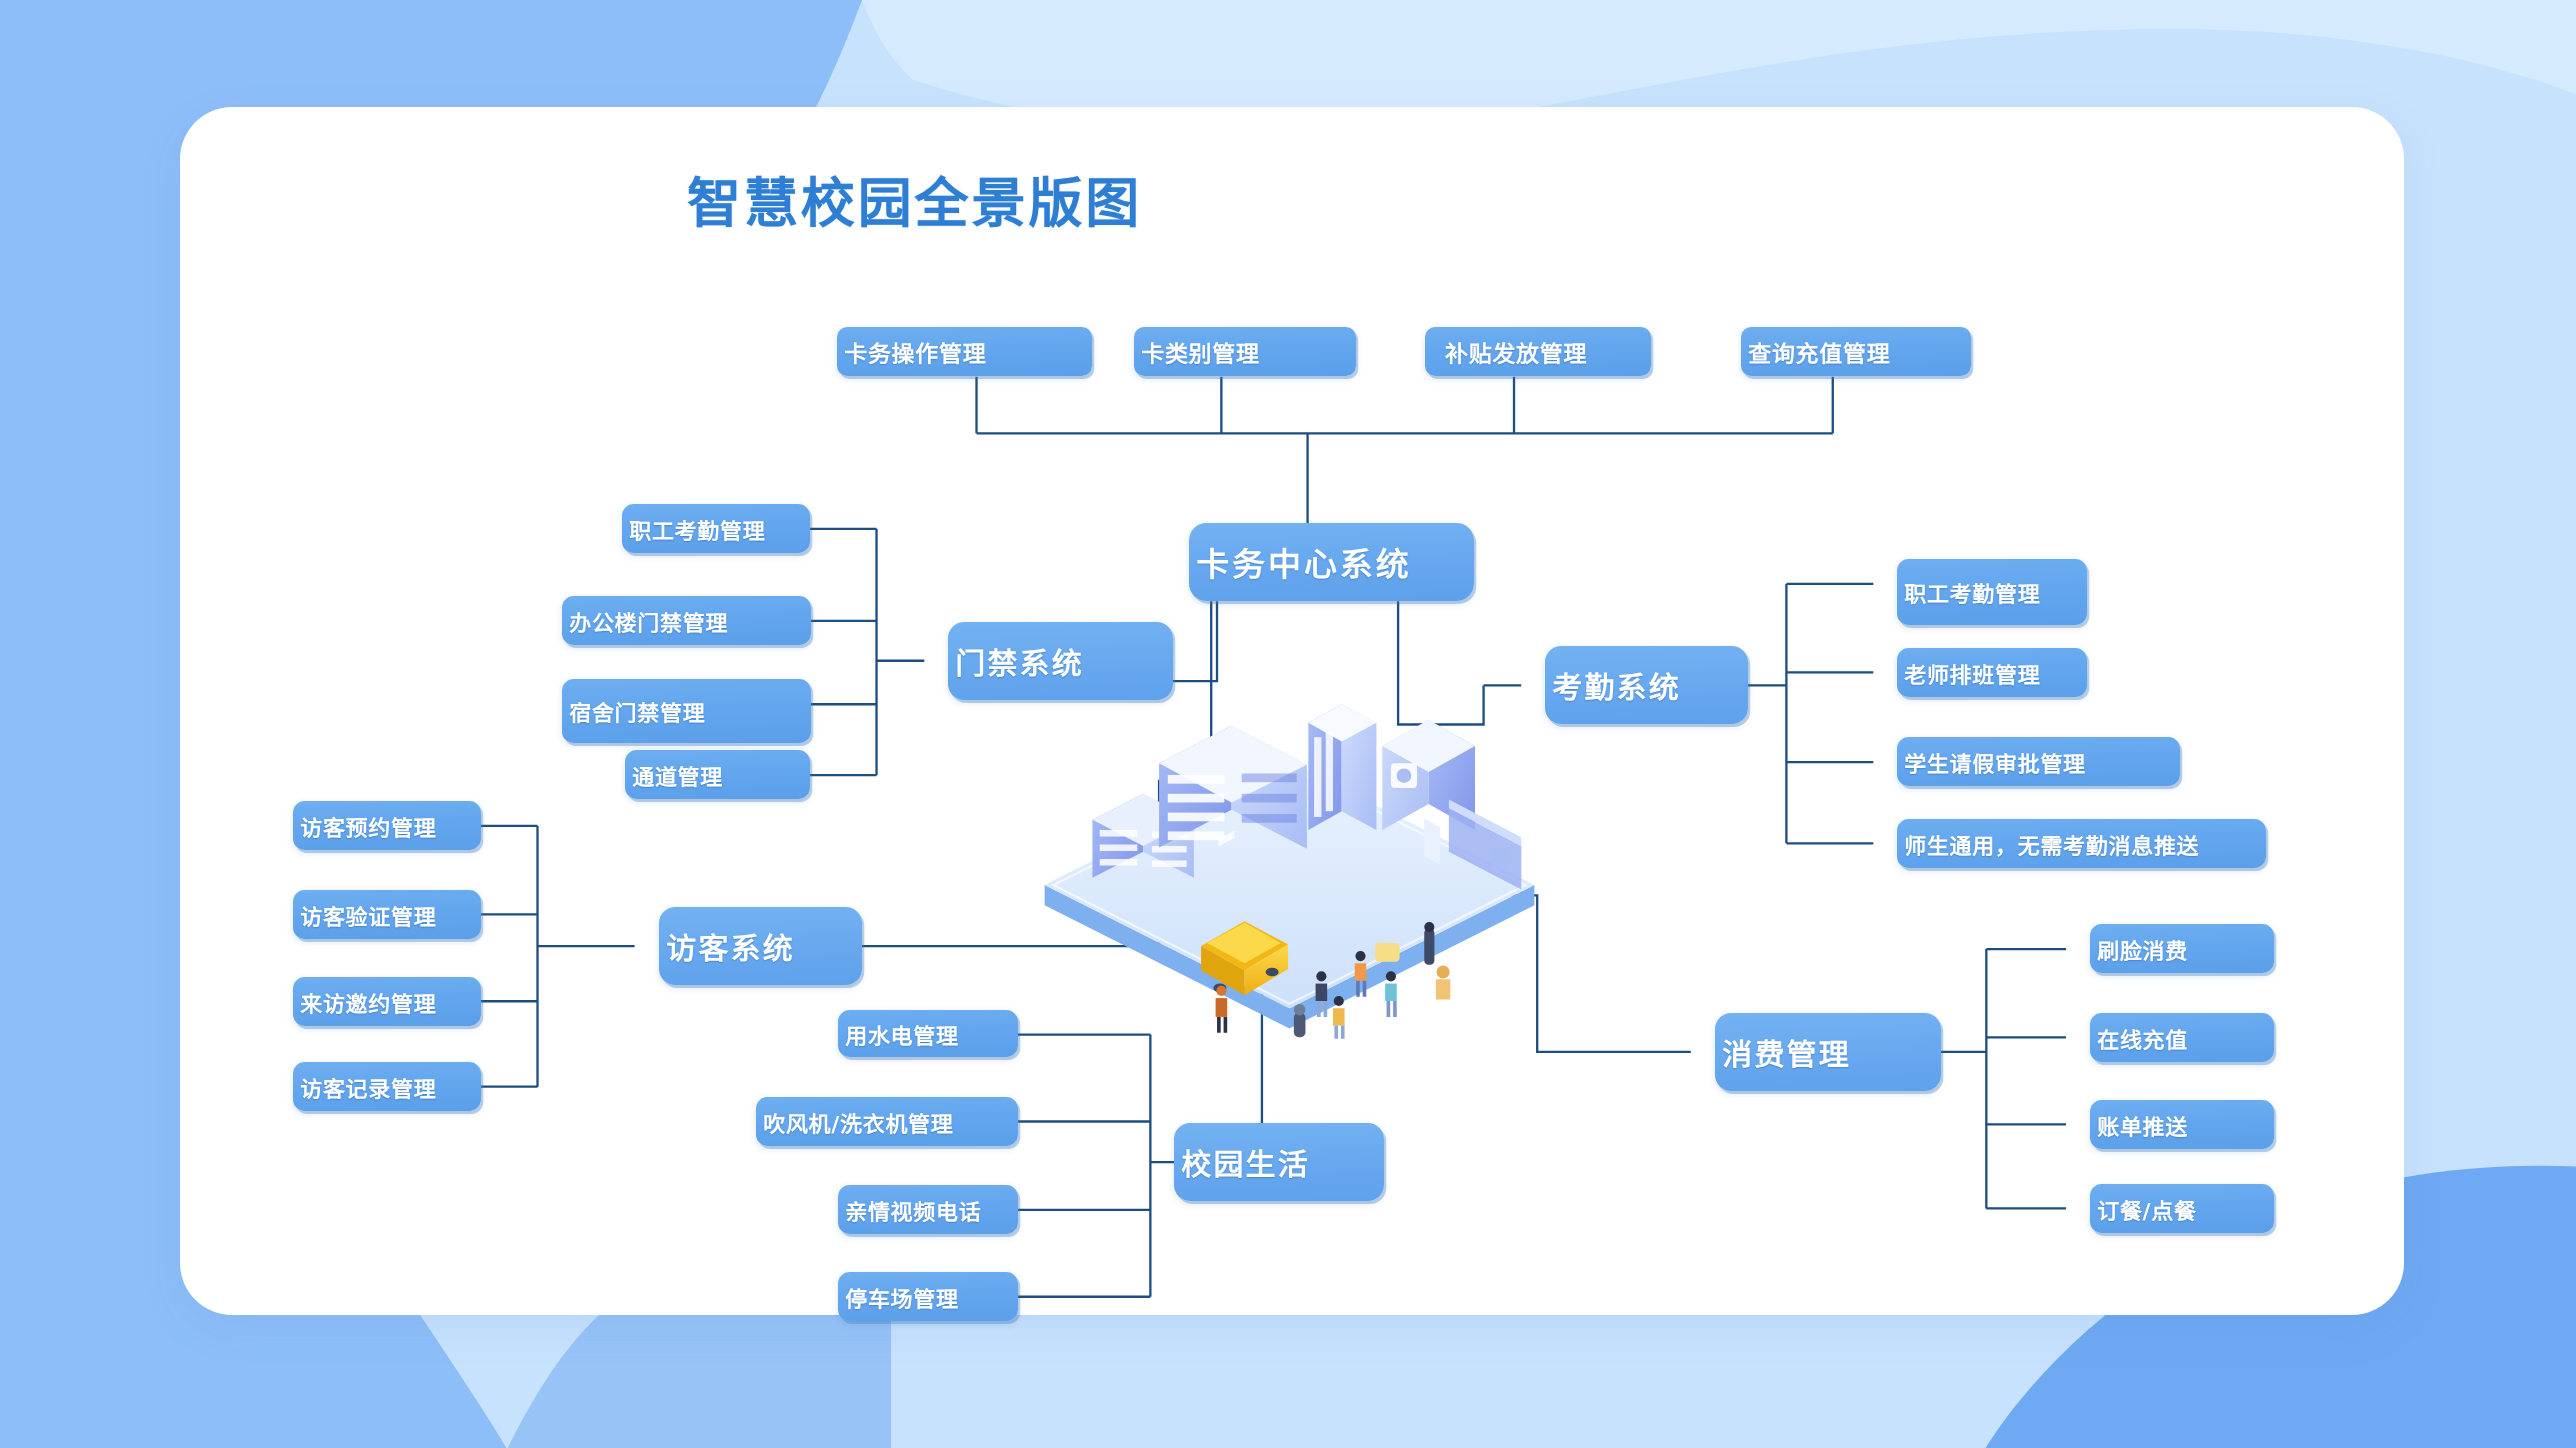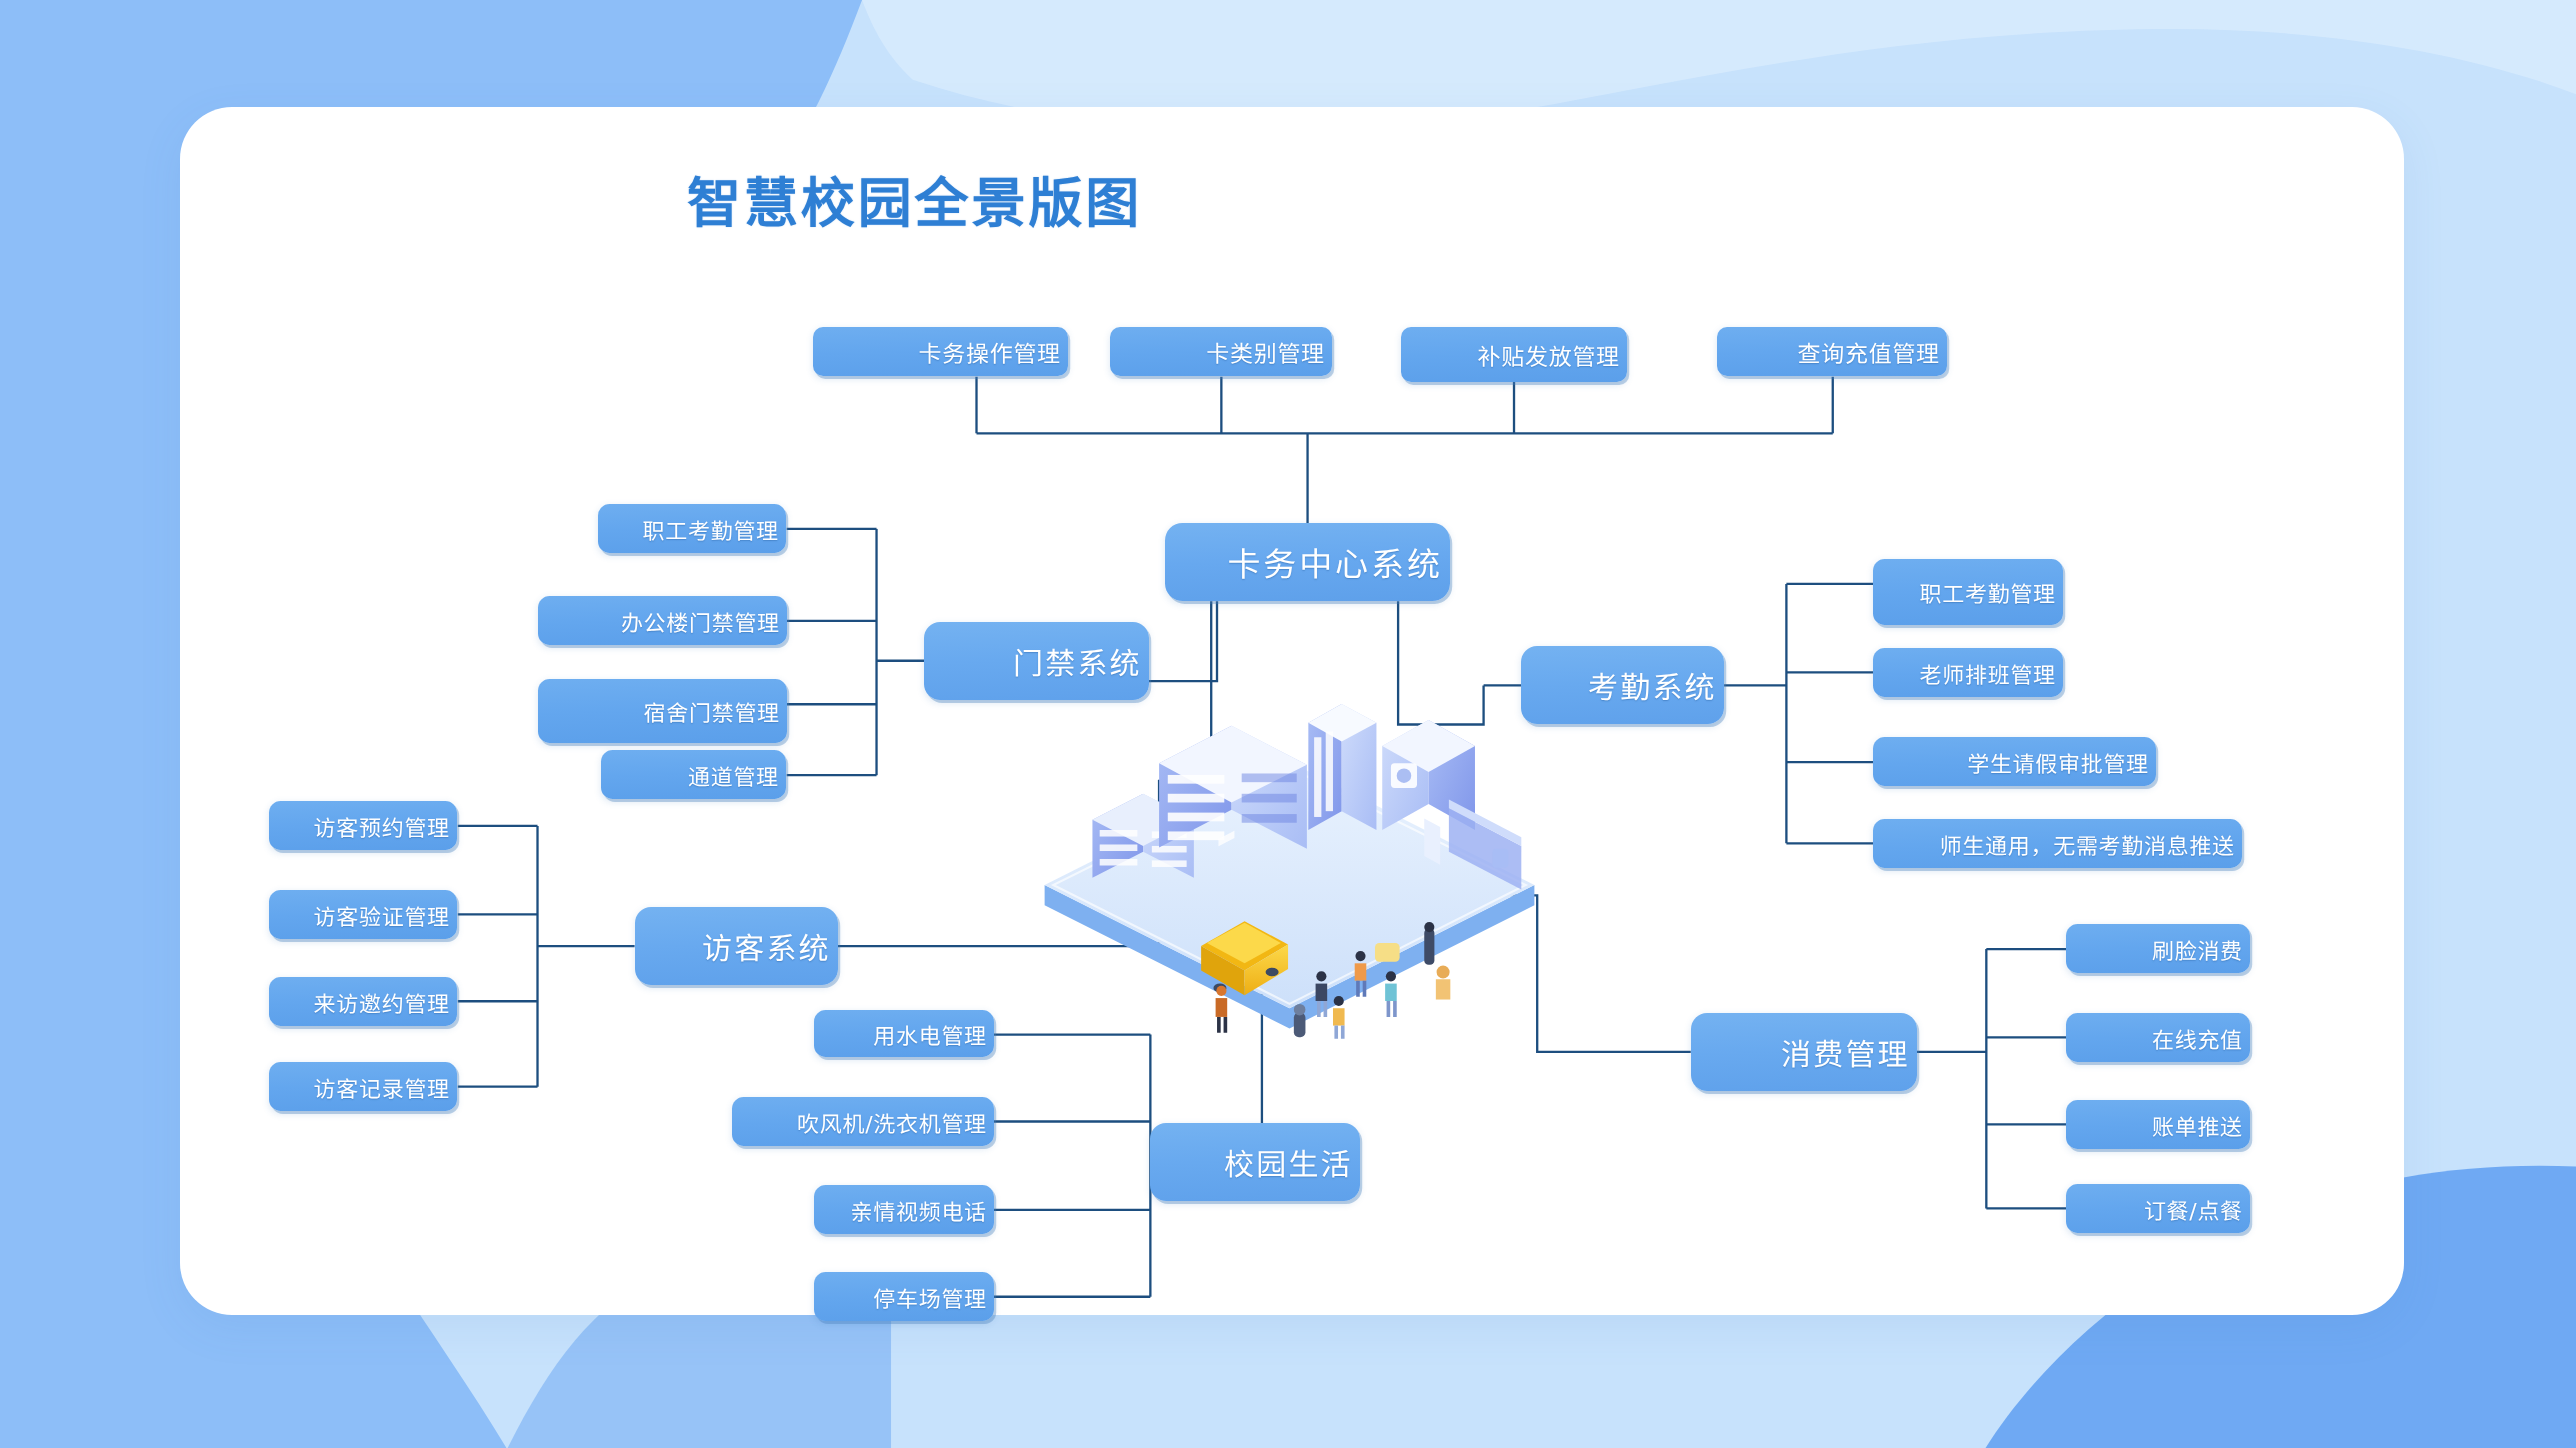--- a/index.html
+++ b/index.html
@@ -42,7 +42,7 @@
   
   .node{
     position:absolute;z-index:5;
-    display:flex;align-items:center;justify-content:flex-end;
+    display:flex;align-items:center;justify-content:flex-start;
     box-sizing:border-box;
     background:linear-gradient(178deg,#6eaef0 0%,#63a6ee 48%,#5b9fea 100%);
     color:#ffffff;
@@ -50,11 +50,12 @@
     text-align:center;
     white-space:nowrap;
     font-family:"DejaVu Sans","Liberation Sans",sans-serif;
-    font-weight:400;
+    font-weight:700;
     box-shadow:2.2px 2.9px 0 rgba(70,125,185,.35), 0 2.2px 7.2px rgba(60,120,190,.18);
     text-shadow:0 0.7px 1.4px rgba(40,95,160,.45);
     letter-spacing:0.7px;
     padding:0 7.2px;
+    margin-left:24px;
   }
   .node.leaf{font-size:22px;border-radius:11.6px;}
   .node.hub{font-size:30px;border-radius:16px;letter-spacing:2.2px;

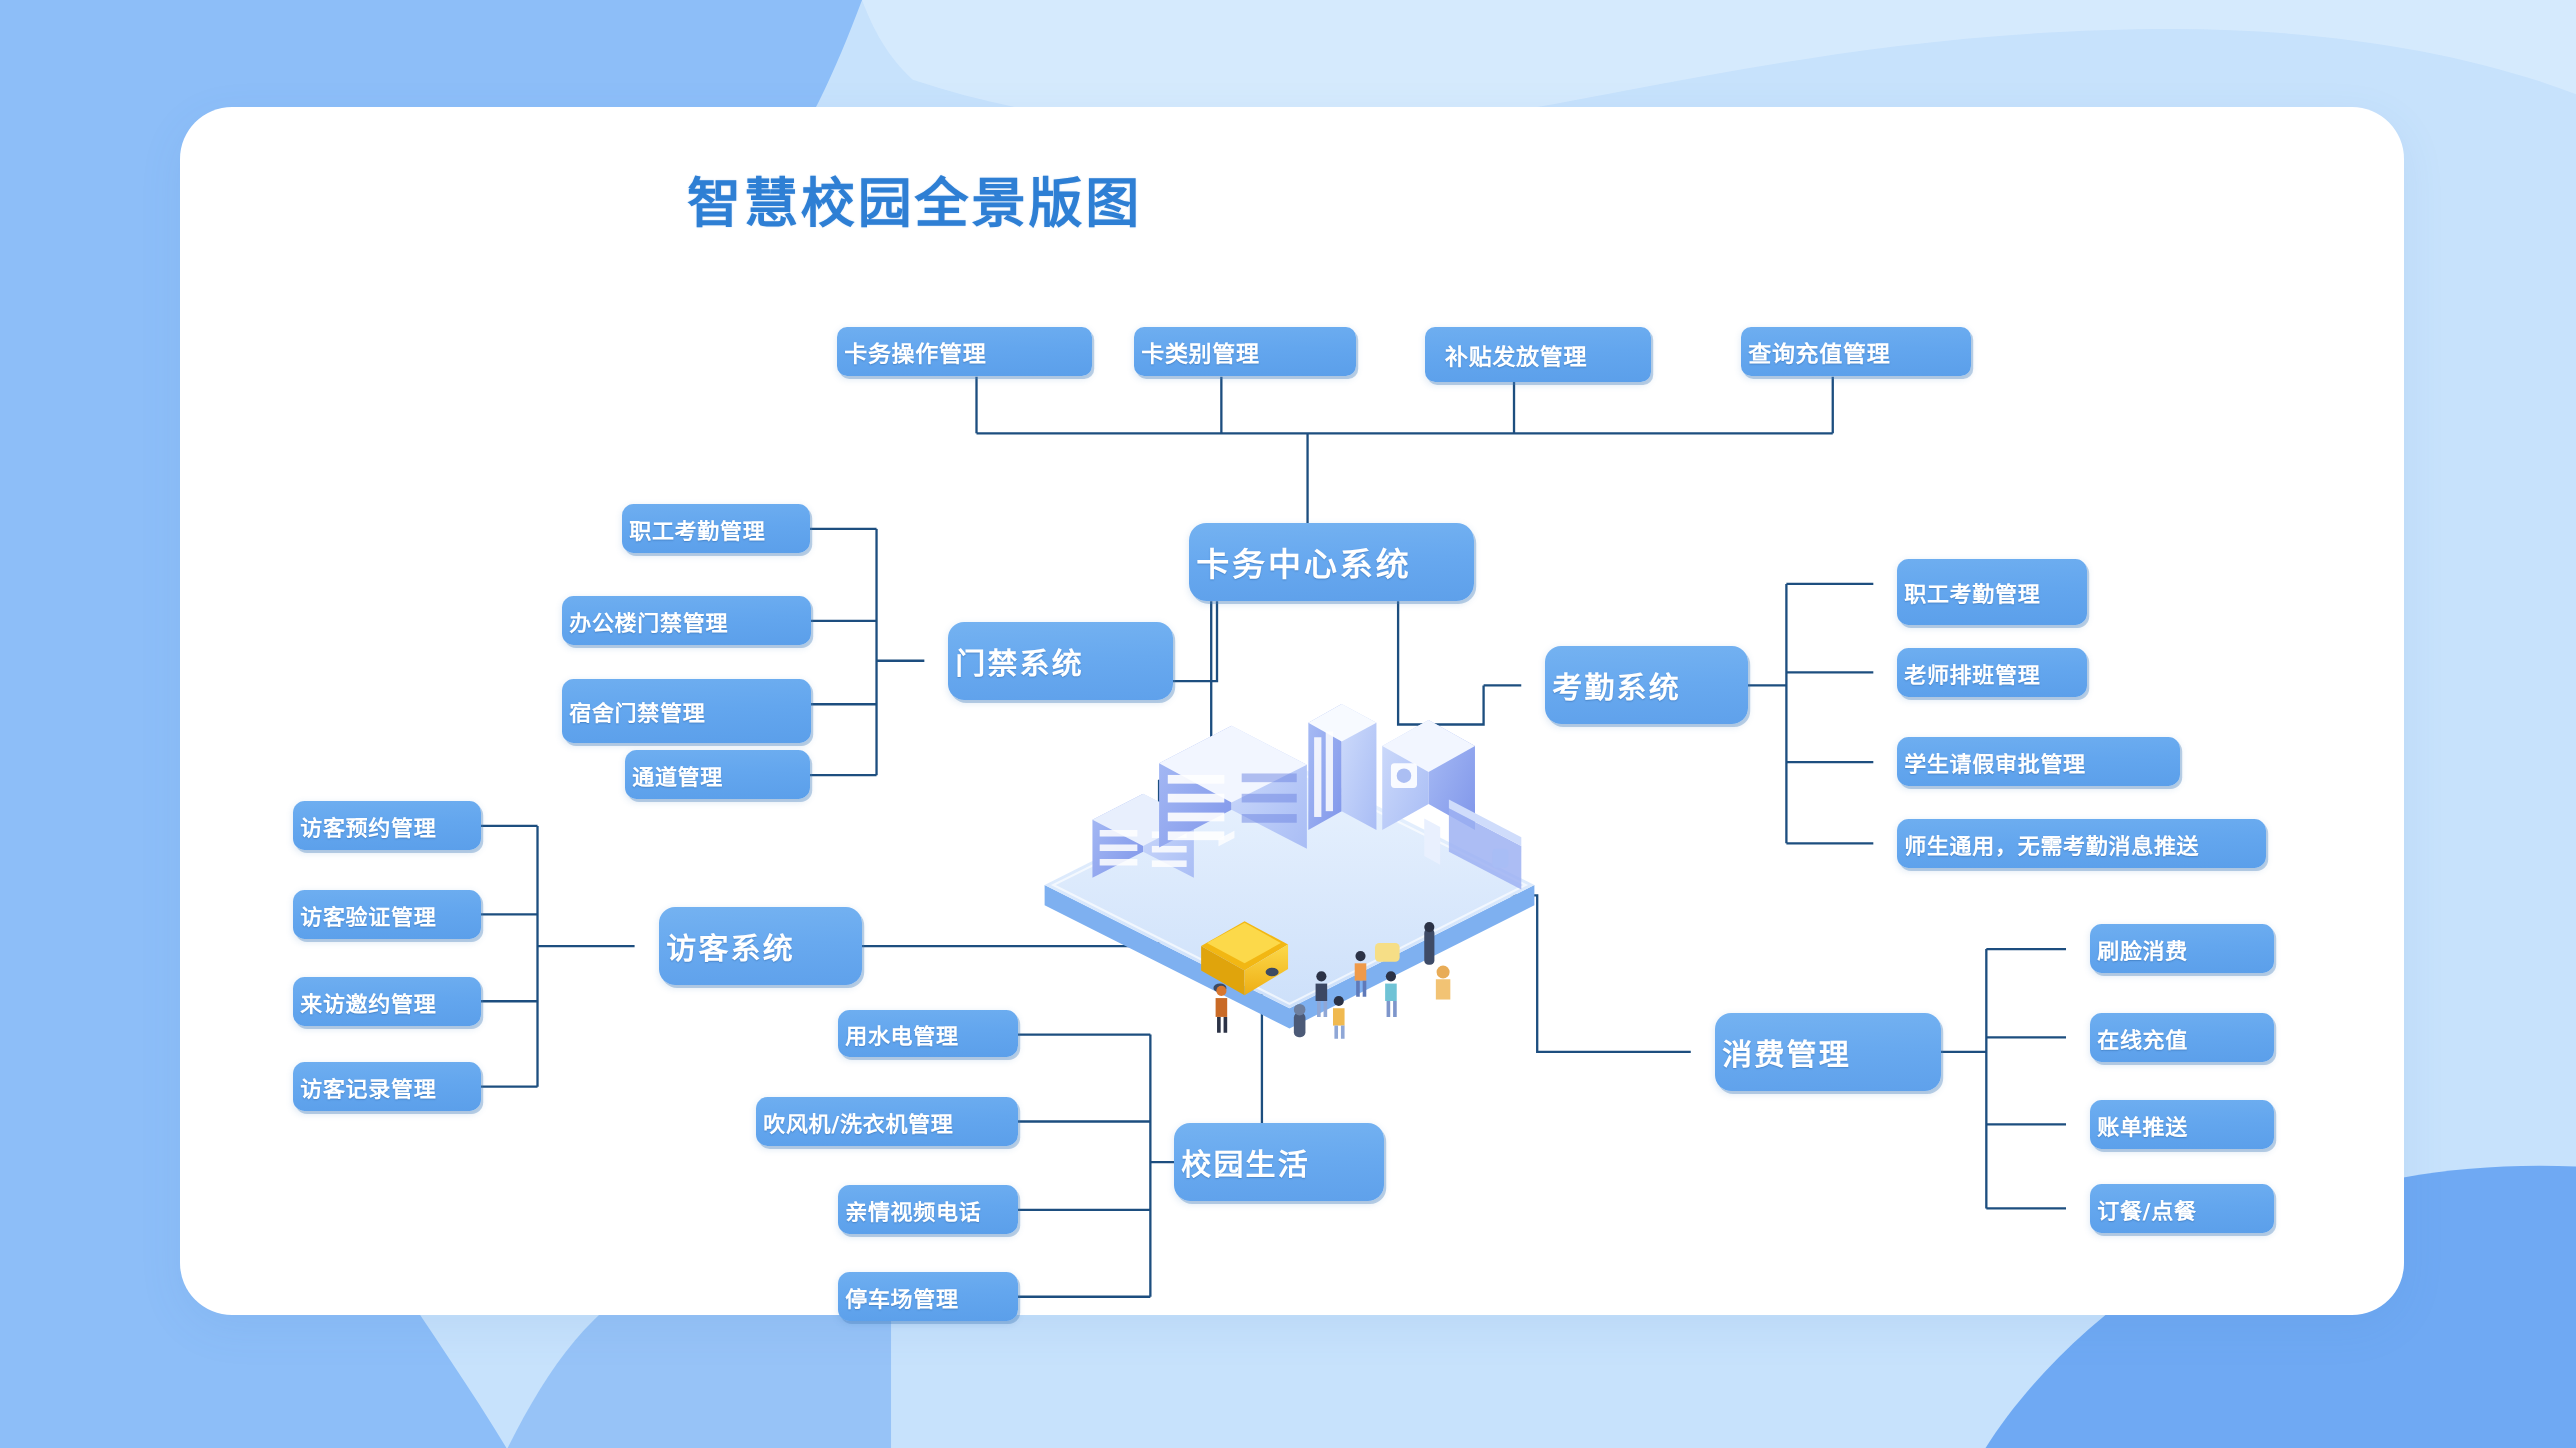--- a/index.html
+++ b/index.html
@@ -277,7 +277,7 @@
 <div class="node top" style="left:1110px;top:327px;width:222px;height:49px;">
   <span>卡类别管理</span>
 </div>
-<div class="node top" style="left:1401px;top:327px;width:226px;height:55px;padding-left:20px;">
+<div class="node top" style="left:1401px;top:327px;width:226px;height:49px;padding-left:20px;">
   <span>补贴发放管理</span>
 </div>
 <div class="node top" style="left:1717px;top:327px;width:230px;height:49px;">

